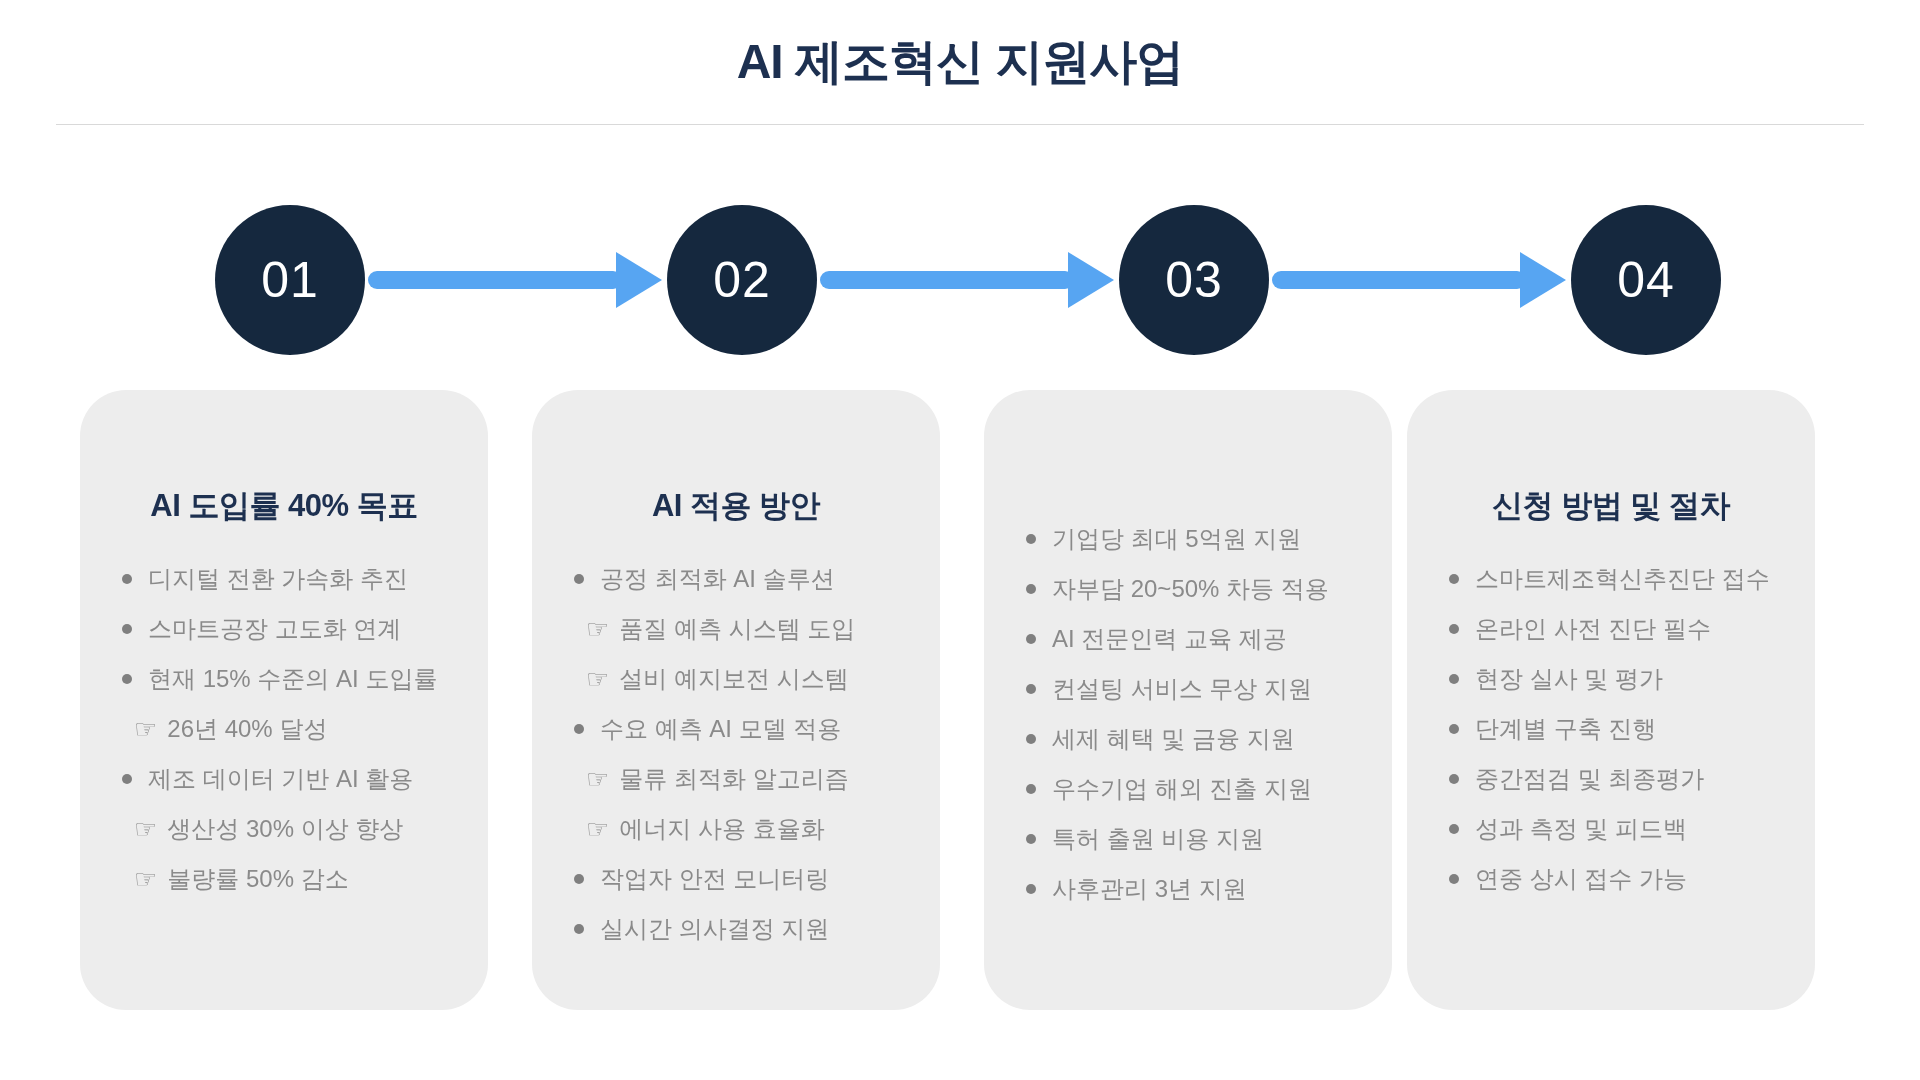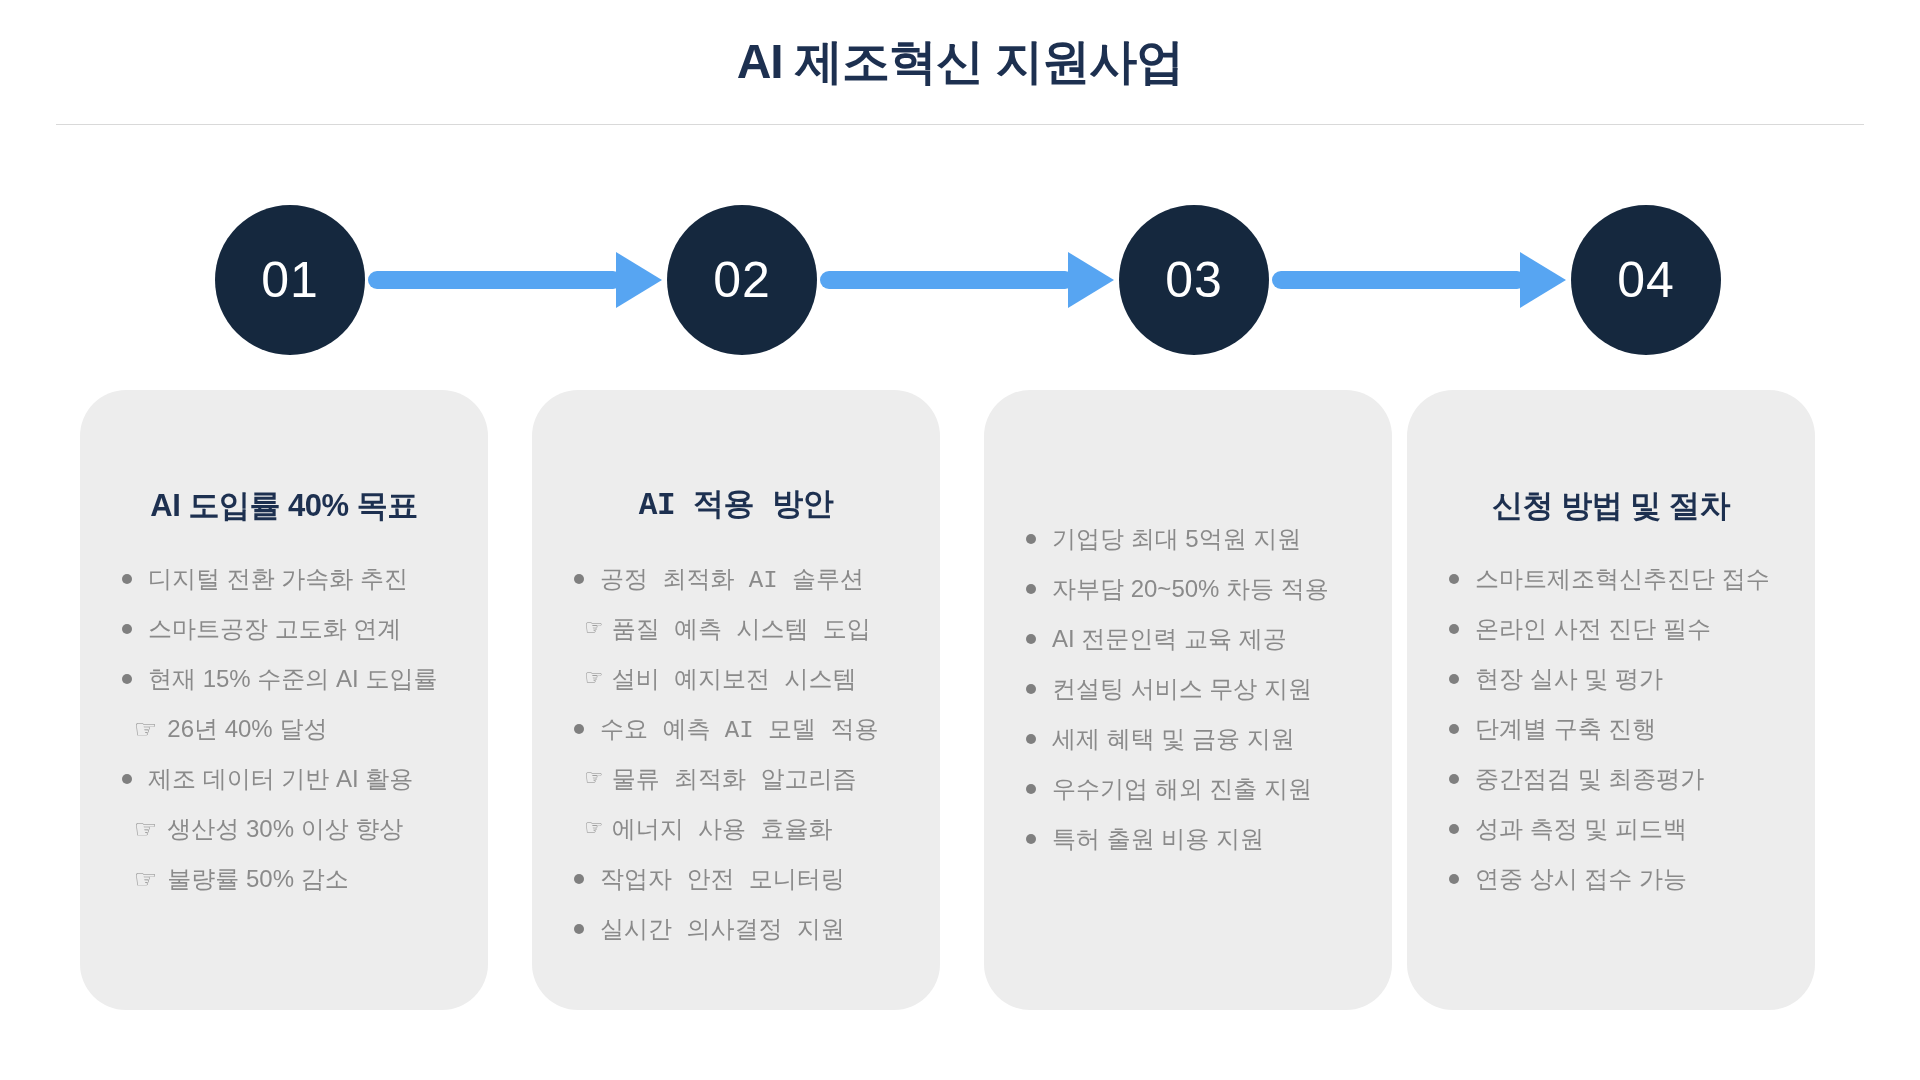--- a/index.html
+++ b/index.html
@@ -60,7 +60,7 @@
     border-radius:46px;background:var(--card-bg);
     padding-top:96px;
   }
-  .card-1{left:80px;} .card-2{left:532px;font-family:Liberation Mono, monospace;}
+  .card-1{left:80px;} .card-2{left:532px;}
   .card-3{left:984px;} .card-4{left:1407px;}
   .card-title{
     height:40px;line-height:40px;text-align:center;

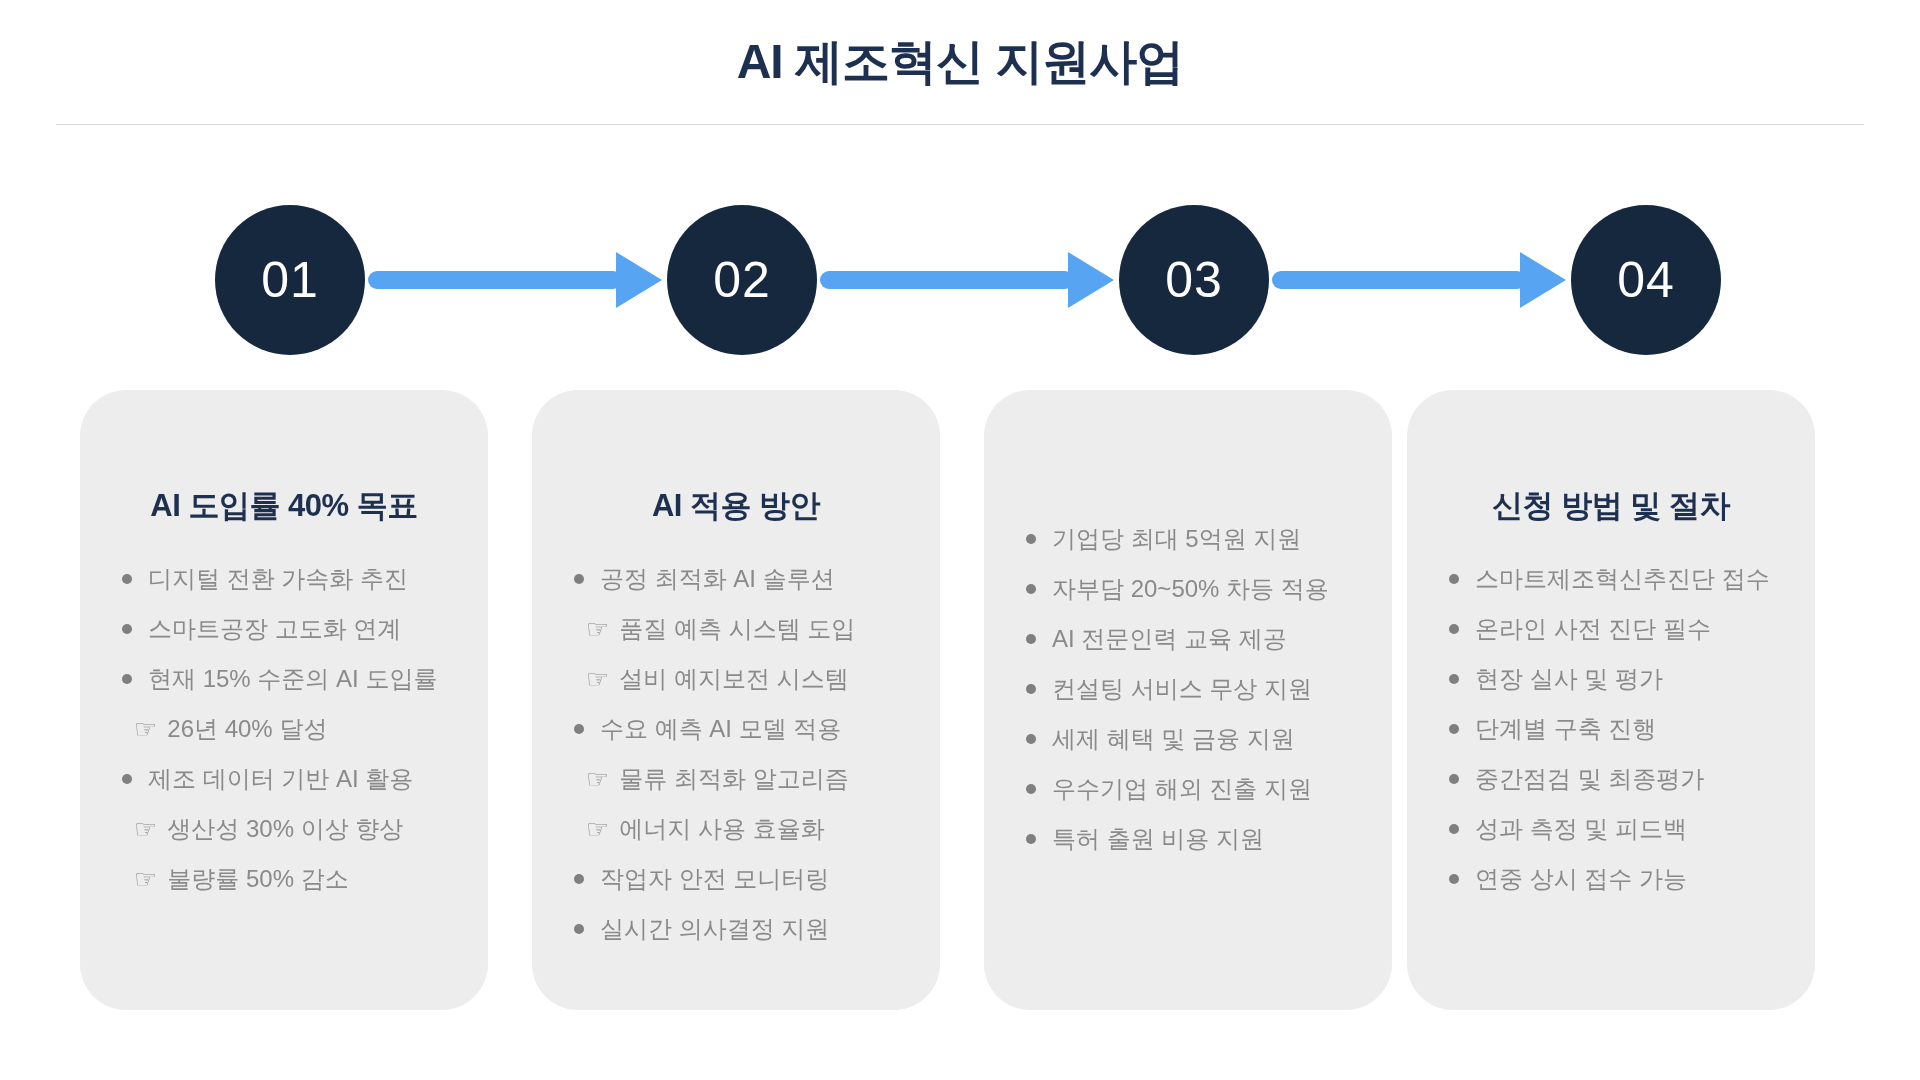--- a/index.html
+++ b/index.html
@@ -220,6 +220,10 @@
           <span class="dot"></span>
           <span>특허 출원 비용 지원</span>
         </div>
+      <div class="item">
+          <span class="dot"></span>
+          <span>사후관리 3년 지원</span>
+        </div>
     </div>
   </div>
 

